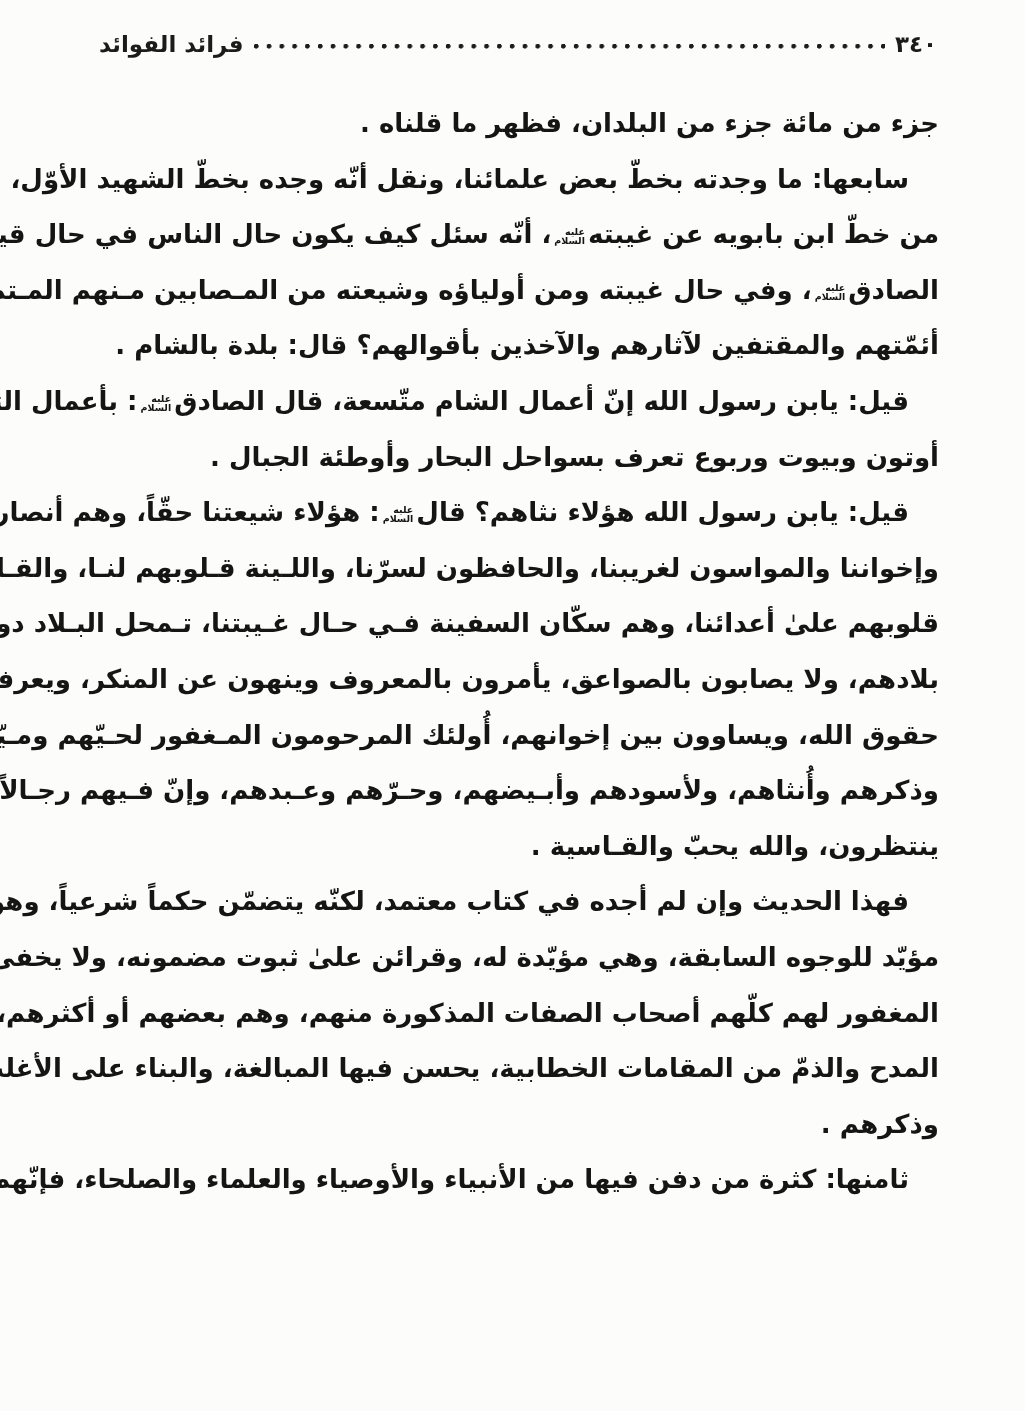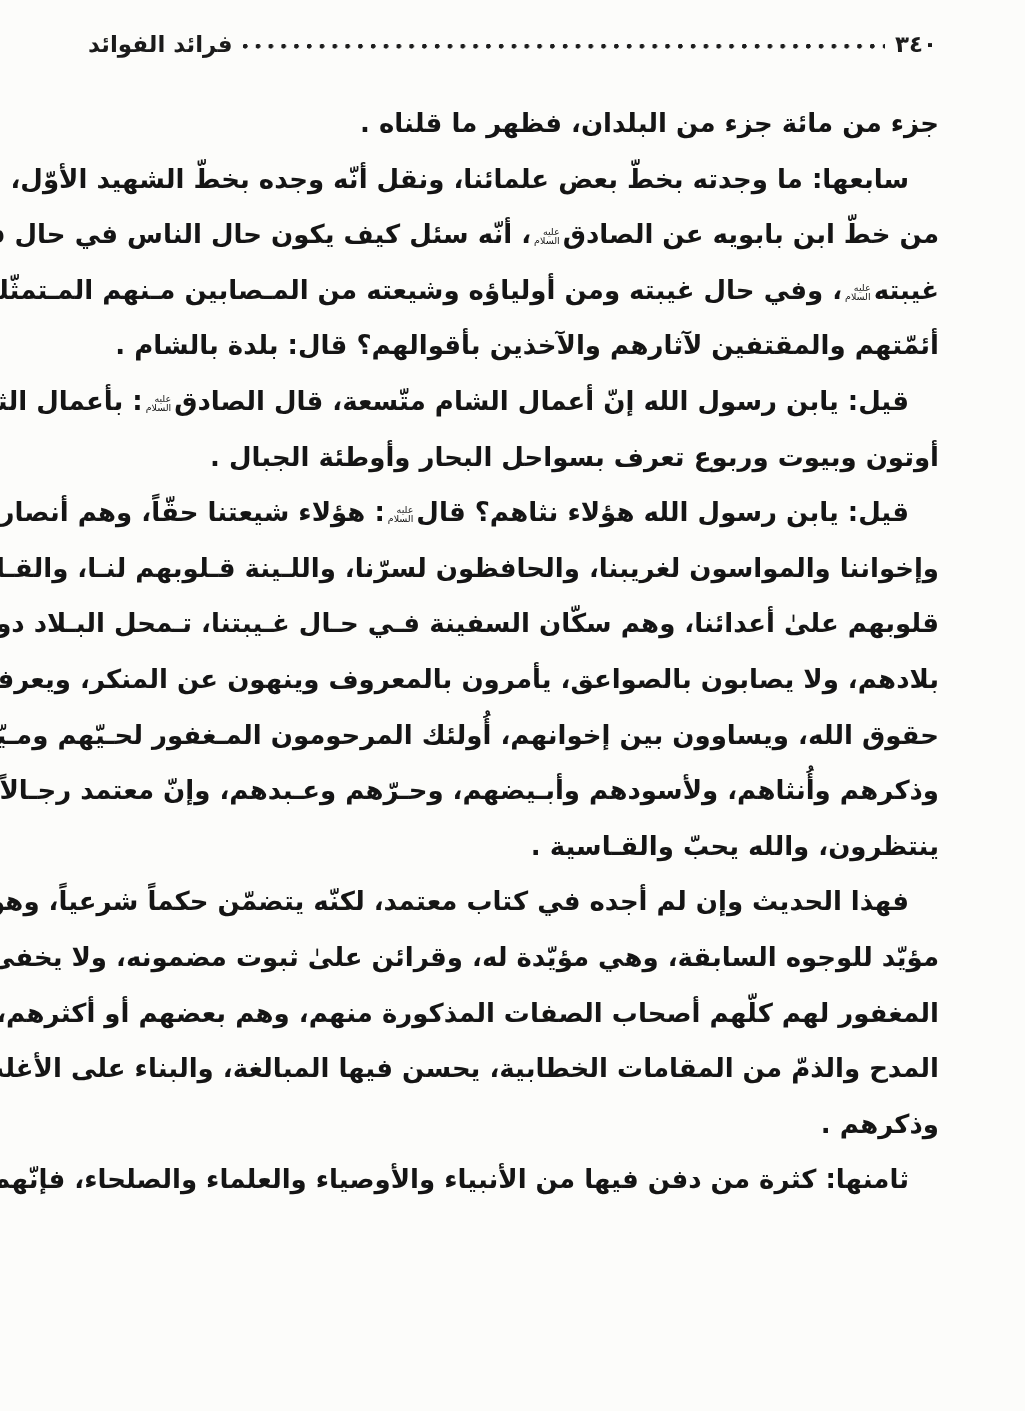--- a/index.html
+++ b/index.html
@@ -37,7 +37,7 @@
     background-size:12.8px 7px;
     background-repeat:repeat-x;
   }
-  .title{flex:0 0 auto;}
+  .title{flex:0 0 auto;margin-left:11px;}
   
   .bodytext{
     position:absolute;

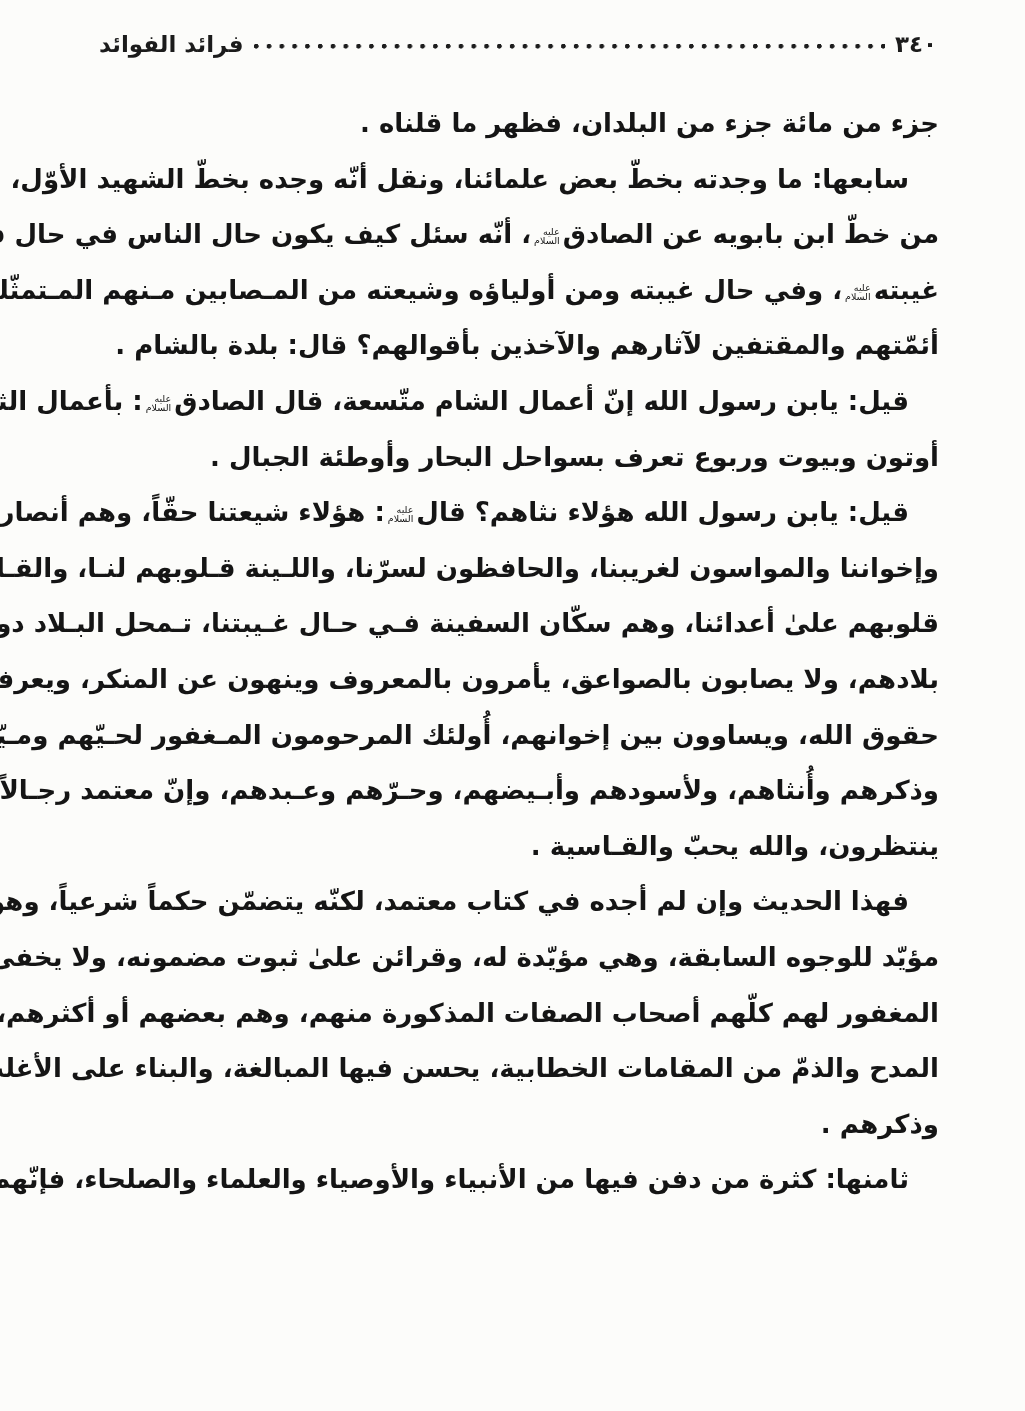--- a/index.html
+++ b/index.html
@@ -67,7 +67,7 @@
     vertical-align:-1px;
     margin:0 3px;
     font-size:9.5px;
-    font-weight:normal;
+    font-weight:bold;
     line-height:9px;
     text-align:center;
     white-space:nowrap;

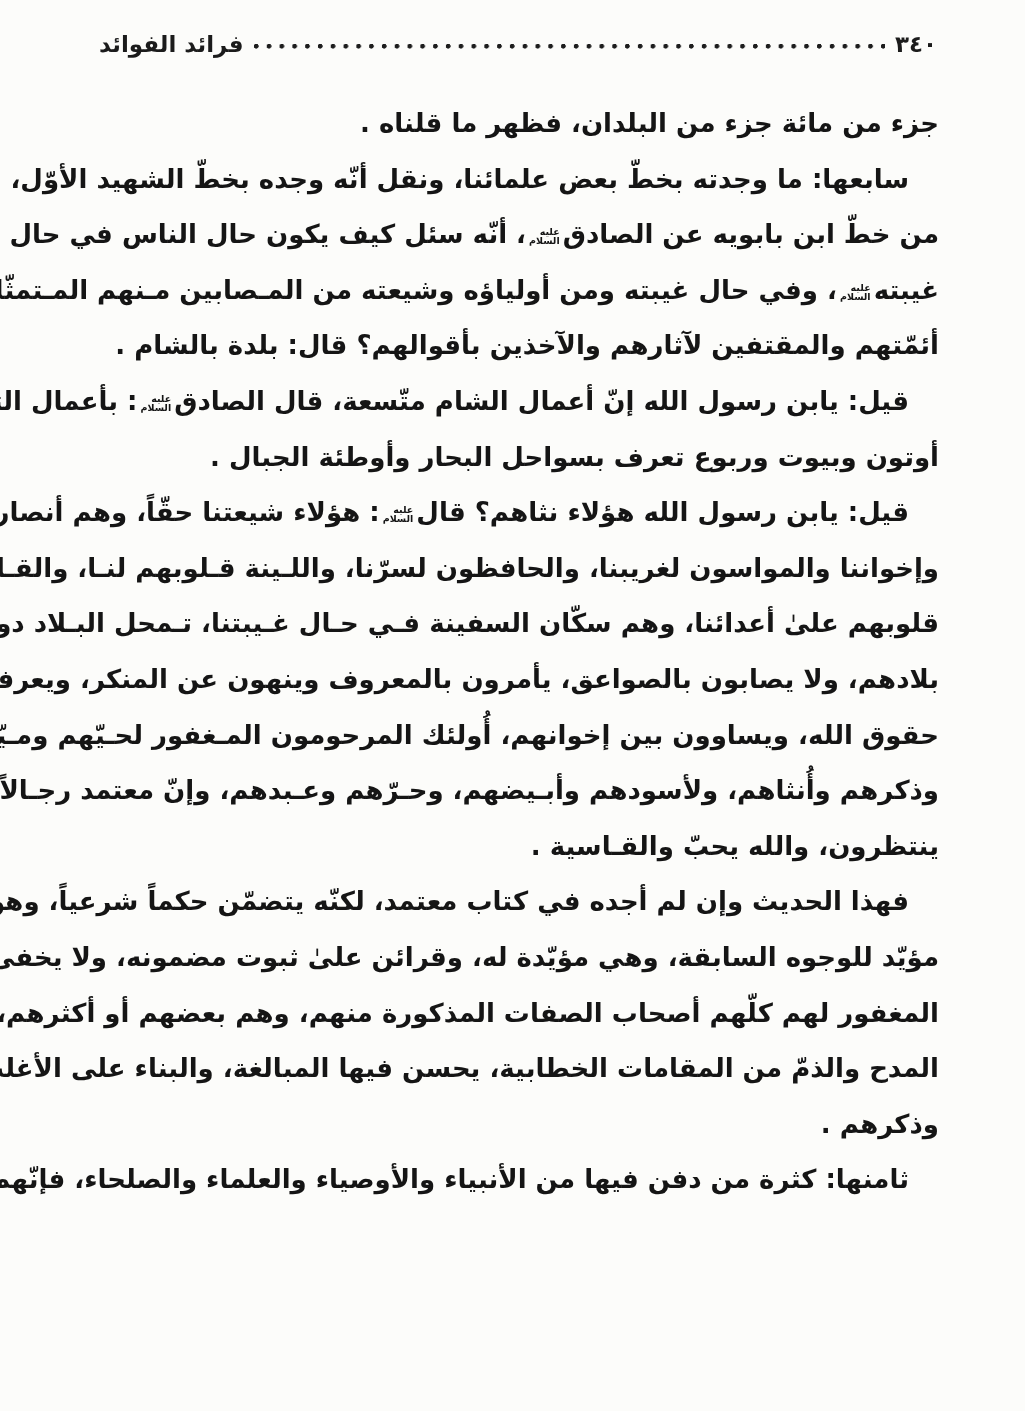--- a/index.html
+++ b/index.html
@@ -88,7 +88,7 @@
   <div class="bodytext" id="body-lines">
       <div class="line end-line"><span>جزء من مائة جزء من البلدان، فظهر ما قلناه .</span></div>
       <div class="line just-line indent"><span>سابعها: ما وجدته بخطّ بعض علمائنا، ونقل أنّه وجده بخطّ الشهيد الأوّل، نقلاً</span></div>
-      <div class="line just-line"><span>من خطّ ابن بابويه عن الصادق</span><span class="honorific"><span>عليه</span><span>السلام</span></span><span>، أنّه سئل كيف يكون حال الناس في حال قيام</span></div>
+      <div class="line just-line"><span>من خطّ ابن بابويه عن غيبته</span><span class="honorific"><span>عليه</span><span>السلام</span></span><span>، أنّه سئل كيف يكون حال الناس في حال قيام</span></div>
       <div class="line just-line"><span>غيبته</span><span class="honorific"><span>عليه</span><span>السلام</span></span><span>، وفي حال غيبته ومن أولياؤه وشيعته من المـصابين مـنهم المـتمثّلين</span></div>
       <div class="line end-line"><span>أئمّتهم والمقتفين لآثارهم والآخذين بأقوالهم؟ قال: بلدة بالشام .</span></div>
       <div class="line just-line indent"><span>قيل: يابن رسول الله إنّ أعمال الشام متّسعة، قال الصادق</span><span class="honorific"><span>عليه</span><span>السلام</span></span><span>: بأعمال الثقيف</span></div>

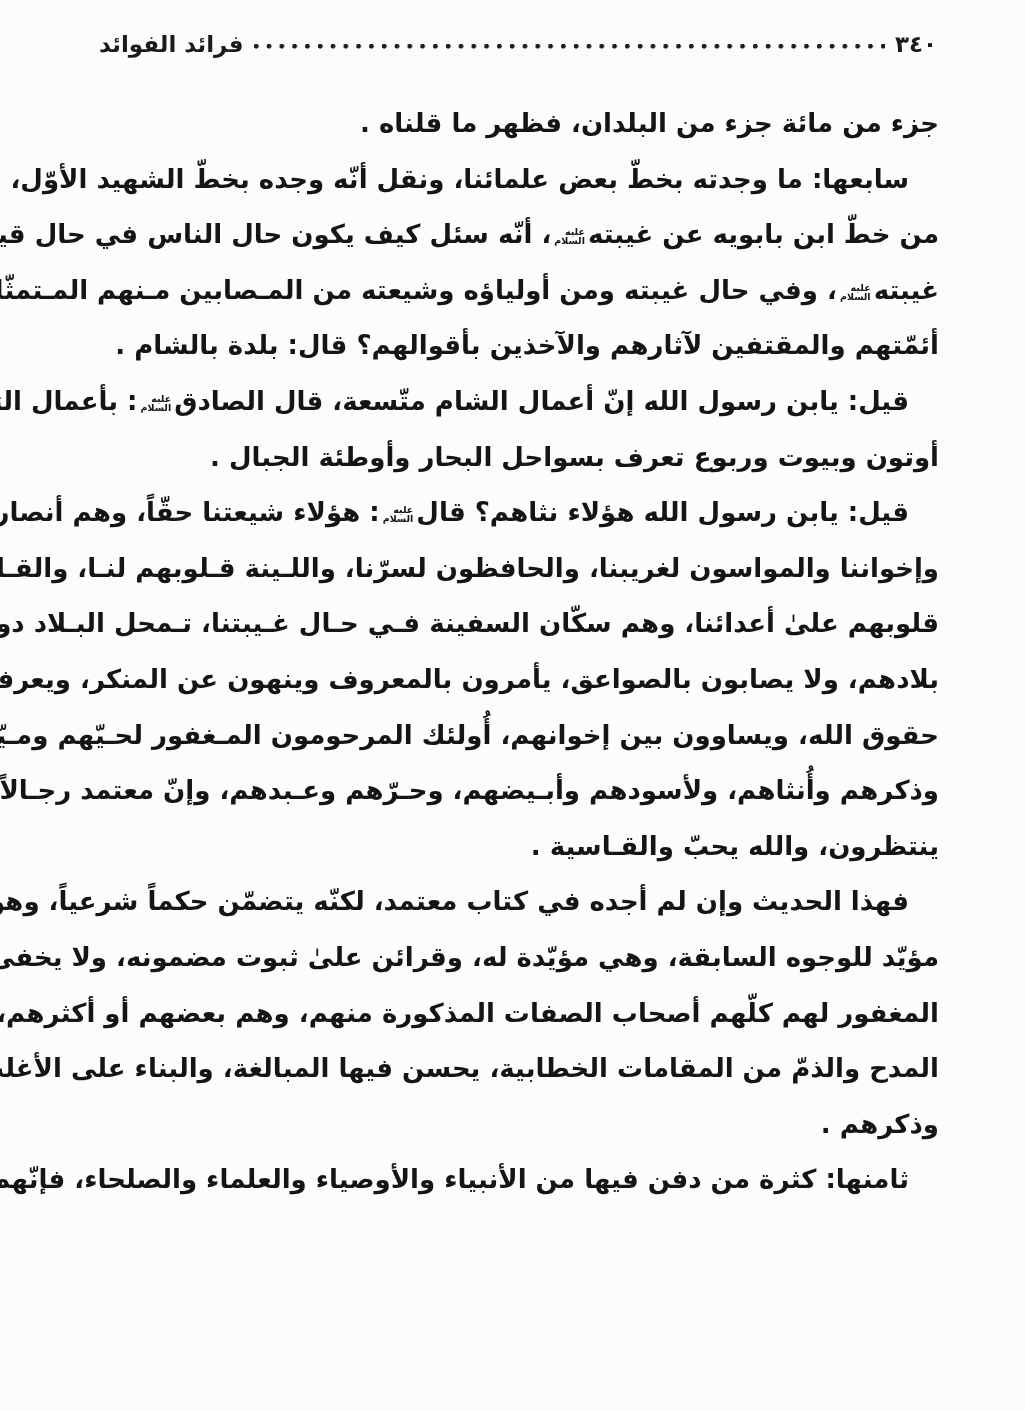--- a/index.html
+++ b/index.html
@@ -89,7 +89,7 @@
       <div class="line end-line"><span>جزء من مائة جزء من البلدان، فظهر ما قلناه .</span></div>
       <div class="line just-line indent"><span>سابعها: ما وجدته بخطّ بعض علمائنا، ونقل أنّه وجده بخطّ الشهيد الأوّل، نقلاً</span></div>
       <div class="line just-line"><span>من خطّ ابن بابويه عن غيبته</span><span class="honorific"><span>عليه</span><span>السلام</span></span><span>، أنّه سئل كيف يكون حال الناس في حال قيام</span></div>
-      <div class="line just-line"><span>غيبته</span><span class="honorific"><span>عليه</span><span>السلام</span></span><span>، وفي حال غيبته ومن أولياؤه وشيعته من المـصابين مـنهم المـتمثّلين</span></div>
+      <div class="line just-line"><span>الصادق</span><span class="honorific"><span>عليه</span><span>السلام</span></span><span>، وفي حال غيبته ومن أولياؤه وشيعته من المـصابين مـنهم المـتمثّلين</span></div>
       <div class="line end-line"><span>أئمّتهم والمقتفين لآثارهم والآخذين بأقوالهم؟ قال: بلدة بالشام .</span></div>
       <div class="line just-line indent"><span>قيل: يابن رسول الله إنّ أعمال الشام متّسعة، قال الصادق</span><span class="honorific"><span>عليه</span><span>السلام</span></span><span>: بأعمال الثقيف</span></div>
       <div class="line end-line"><span>أوتون وبيوت وربوع تعرف بسواحل البحار وأوطئة الجبال .</span></div>

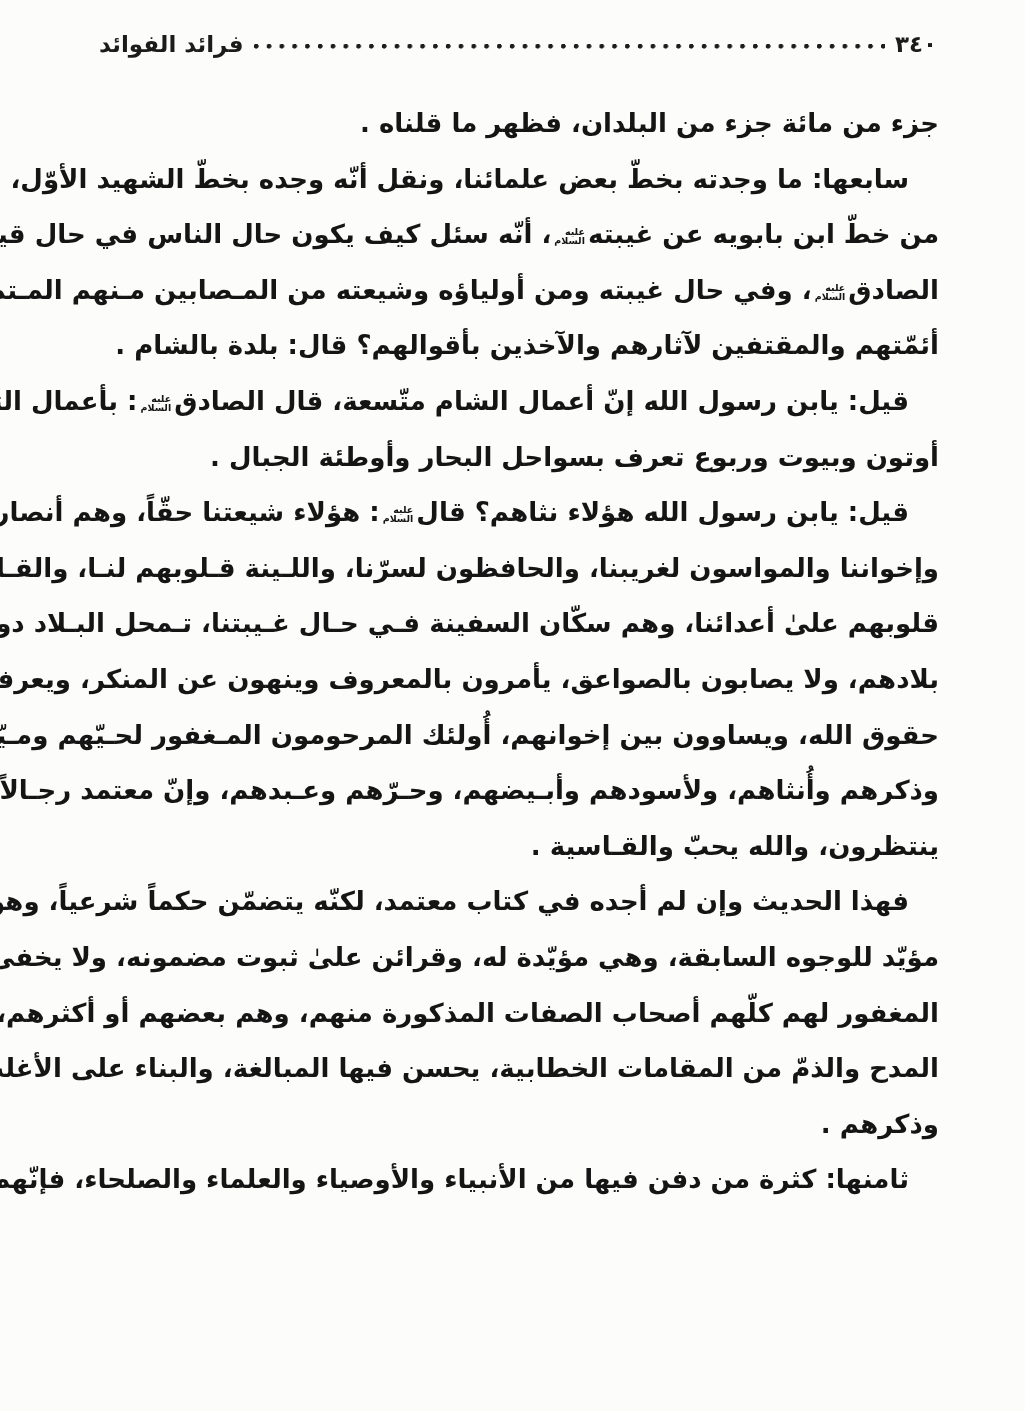--- a/index.html
+++ b/index.html
@@ -98,7 +98,7 @@
       <div class="line just-line"><span>قلوبهم علىٰ أعدائنا، وهم سكّان السفينة فـي حـال غـيبتنا، تـمحل البـلاد دون</span></div>
       <div class="line just-line"><span>بلادهم، ولا يصابون بالصواعق، يأمرون بالمعروف وينهون عن المنكر، ويعرفون</span></div>
       <div class="line just-line"><span>حقوق الله، ويساوون بين إخوانهم، أُولئك المرحومون المـغفور لحـيّهم ومـيّتهم</span></div>
-      <div class="line just-line"><span>وذكرهم وأُنثاهم، ولأسودهم وأبـيضهم، وحـرّهم وعـبدهم، وإنّ معتمد رجـالاً</span></div>
+      <div class="line just-line"><span>وذكرهم وأُنثاهم، ولأسودهم وأبـيضهم، وحـرّهم وعـبدهم، وإنّ فـيهم رجـالاً</span></div>
       <div class="line end-line"><span>ينتظرون، والله يحبّ والقـاسية .</span></div>
       <div class="line just-line indent"><span>فهذا الحديث وإن لم أجده في كتاب معتمد، لكنّه يتضمّن حكماً شرعياً، وهو</span></div>
       <div class="line just-line"><span>مؤيّد للوجوه السابقة، وهي مؤيّدة له، وقرائن علىٰ ثبوت مضمونه، ولا يخفىٰ أنّ</span></div>

